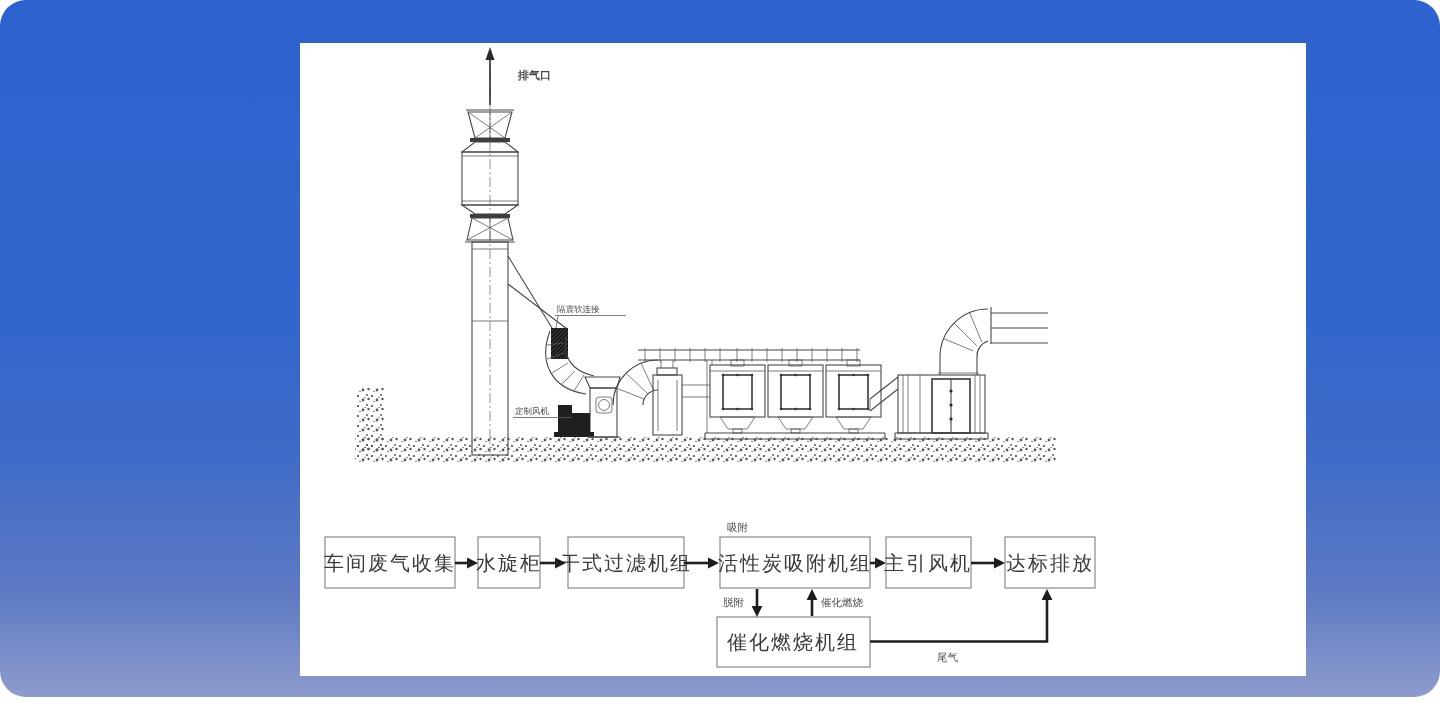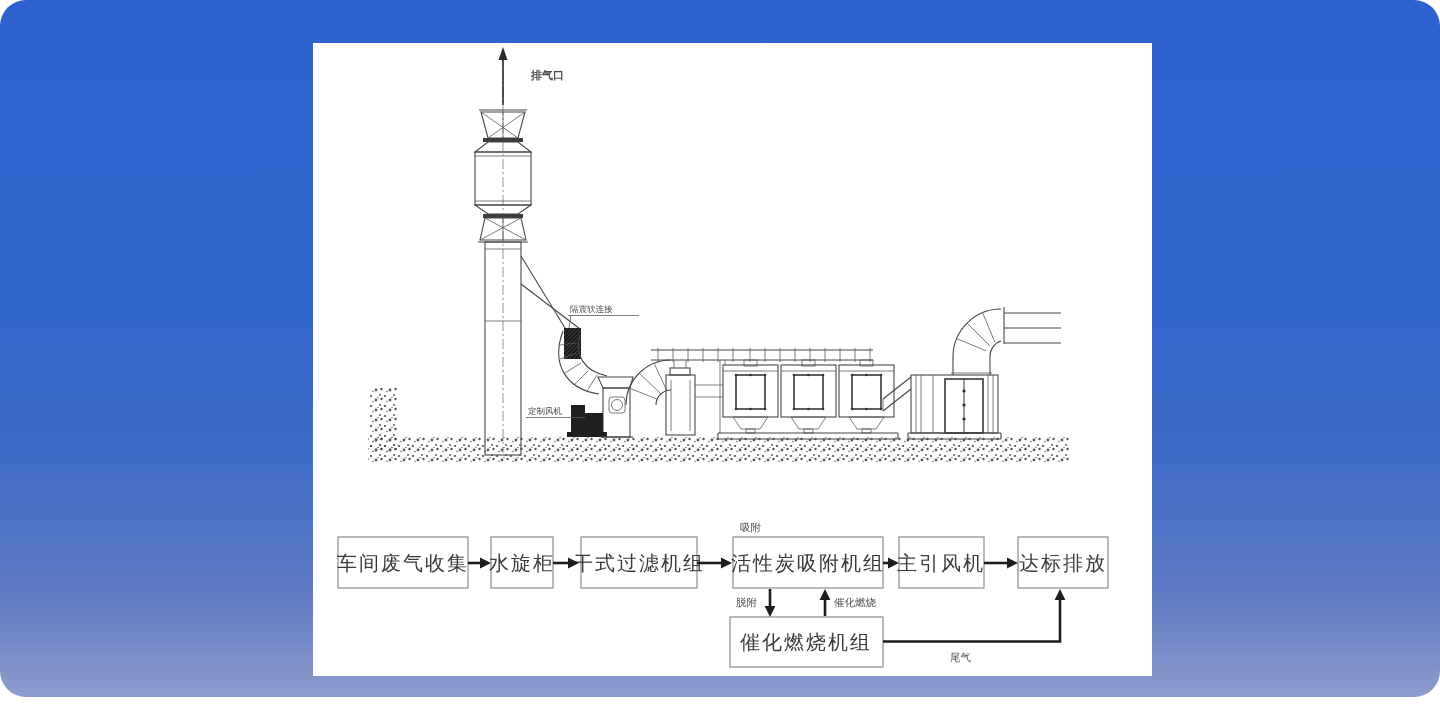--- a/index.html
+++ b/index.html
@@ -10,9 +10,8 @@
     background:linear-gradient(180deg,#2e63cf 0%,#3265cc 45%,#3e6bc7 65%,#5e7ac3 85%,#8495ca 97%,#8d9cce 100%);
   }
   .panel{
-    position:absolute;left:300px;top:43px;width:839px;height:633px;
+    position:absolute;left:300px;top:43px;width:1006px;height:633px;
     background:#ffffff;
-    margin-left:13px;
   }
   svg{display:block;}
   .ln{stroke:#474747;stroke-width:1.1;fill:none;}

